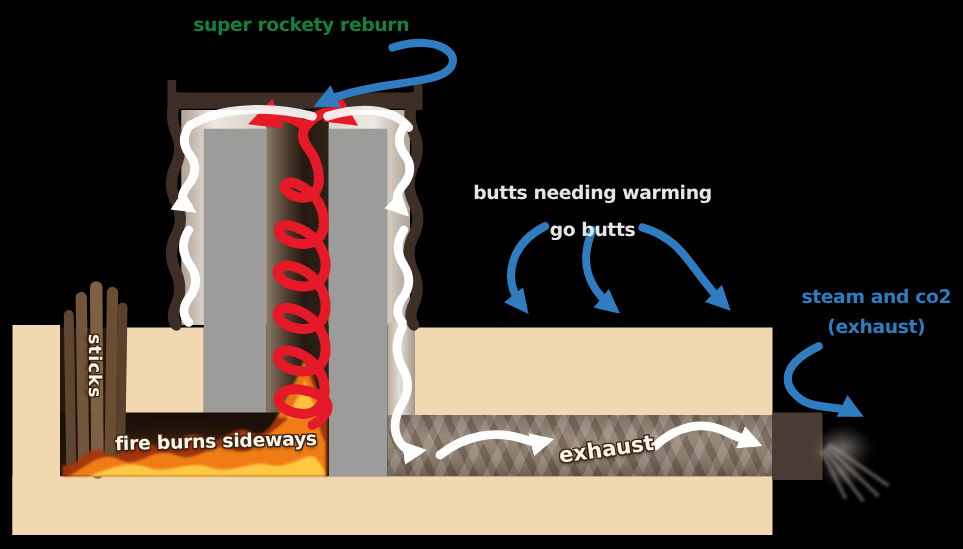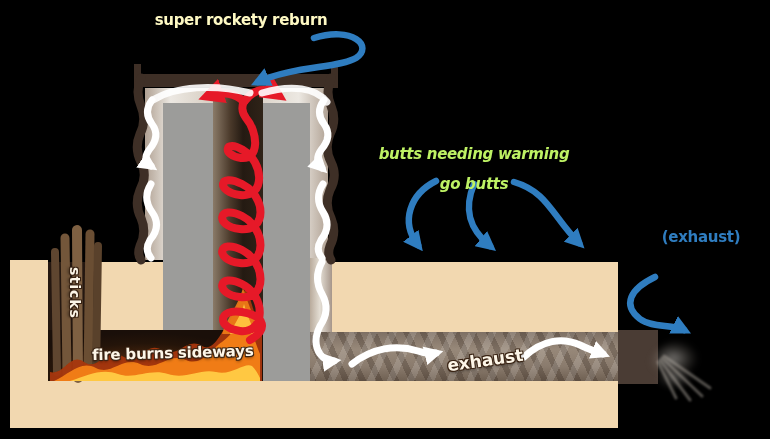--- a/index.html
+++ b/index.html
@@ -150,7 +150,7 @@
     </g>
   </svg>
 
-  <div class="ann" style="left: 110px; top: 7px; width: 262px; color: #fef9c3;">
+  <div class="ann" style="left: 110px; top: 7px; width: 262px; color: #15803d;">
     <div>super rockety reburn</div>
   </div>
 

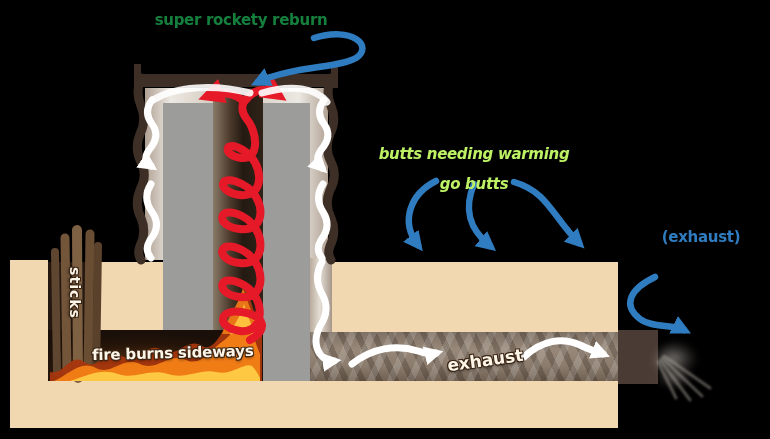--- a/index.html
+++ b/index.html
@@ -154,7 +154,7 @@
     <div>super rockety reburn</div>
   </div>
 
-  <div class="ann" style="left: 354px; top: 139px; width: 240px; line-height: 30px; color: #bef264; font-style: italic;">
+  <div class="ann" style="left: 354px; top: 139px; width: 240px; line-height: 30px; color: #e5e5e5;">
     <div>butts needing warming</div>
     <div>go butts</div>
   </div>

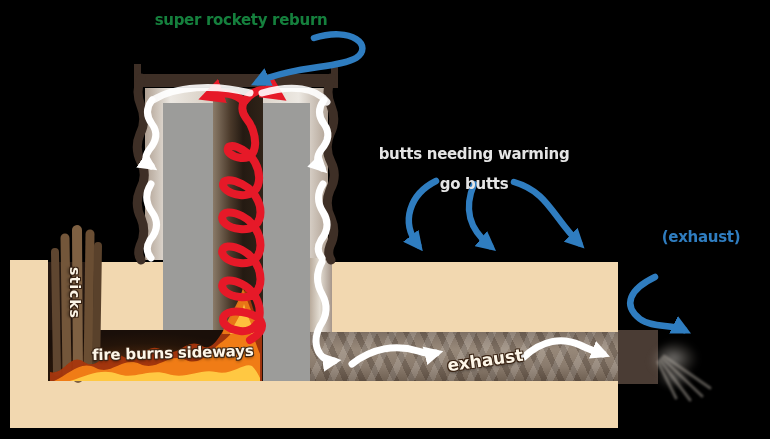--- a/index.html
+++ b/index.html
@@ -160,6 +160,7 @@
   </div>
 
   <div class="ann" style="left: 631px; top: 225px; width: 140px; line-height: 24px; color: rgb(47, 125, 192);">
+    <div>steam and co2</div>
     <div>(exhaust)</div>
   </div>
 

